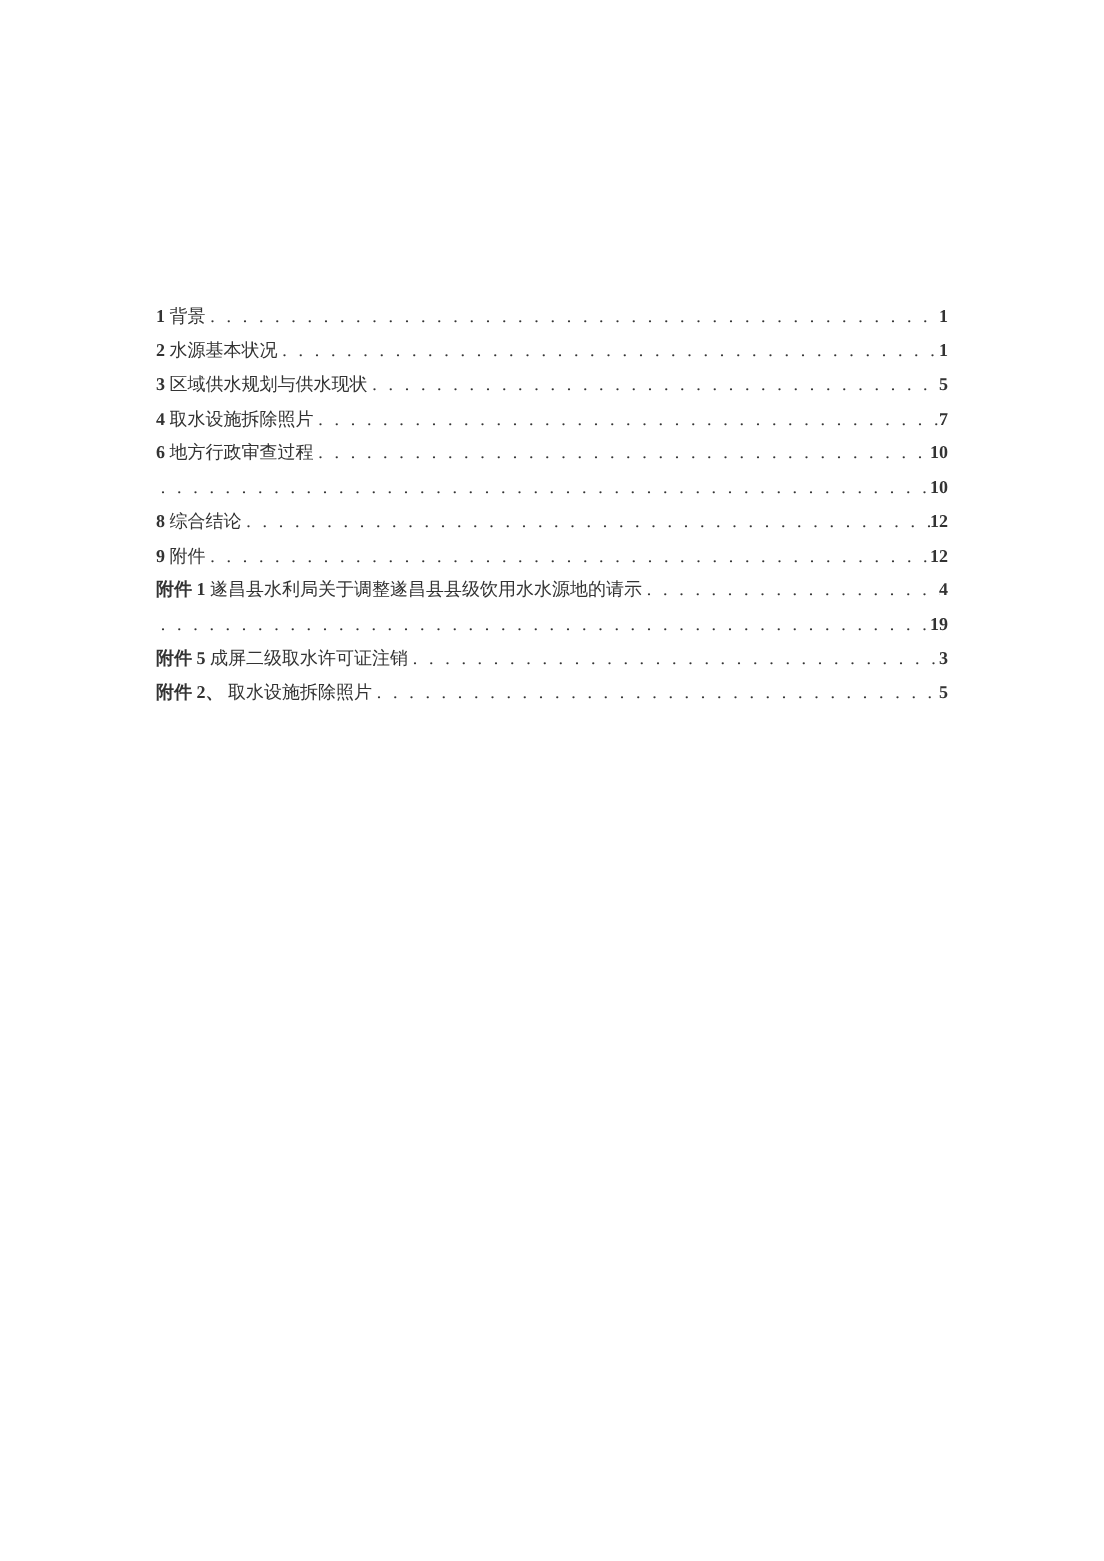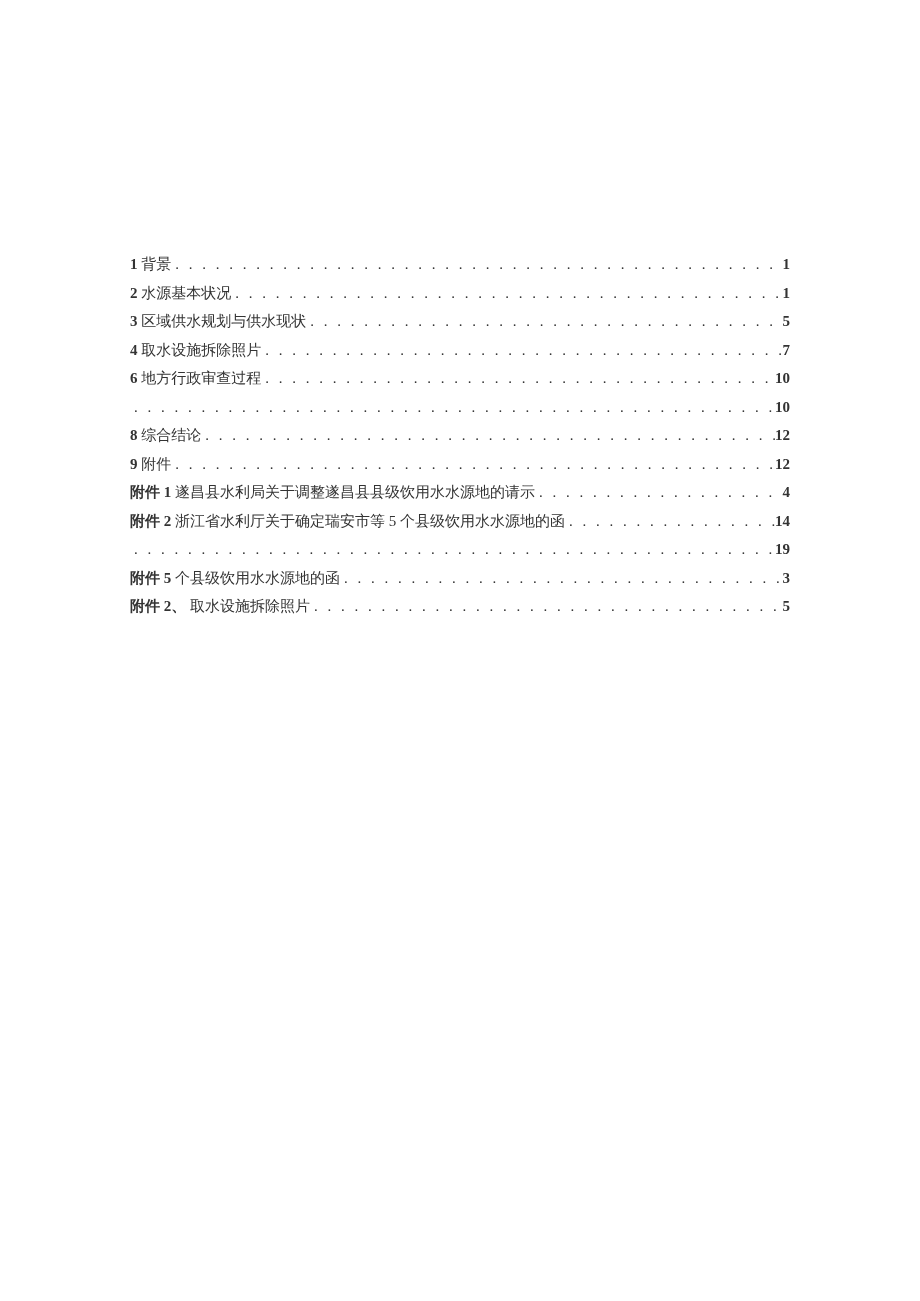--- a/index.html
+++ b/index.html
@@ -95,11 +95,6 @@
       <span class="toc-page">4</span>
     </div>
     <div class="toc-entry">
-      <span class="toc-label"><span class="toc-num">附件 2</span><span> 浙江省水利厅关于确定瑞安市等 5 个县级饮用水水源地的函</span></span>
-      <span class="toc-dots"></span>
-      <span class="toc-page">14</span>
-    </div>
-    <div class="toc-entry">
       <span class="toc-dots"></span>
       <span class="toc-page">19</span>
     </div>

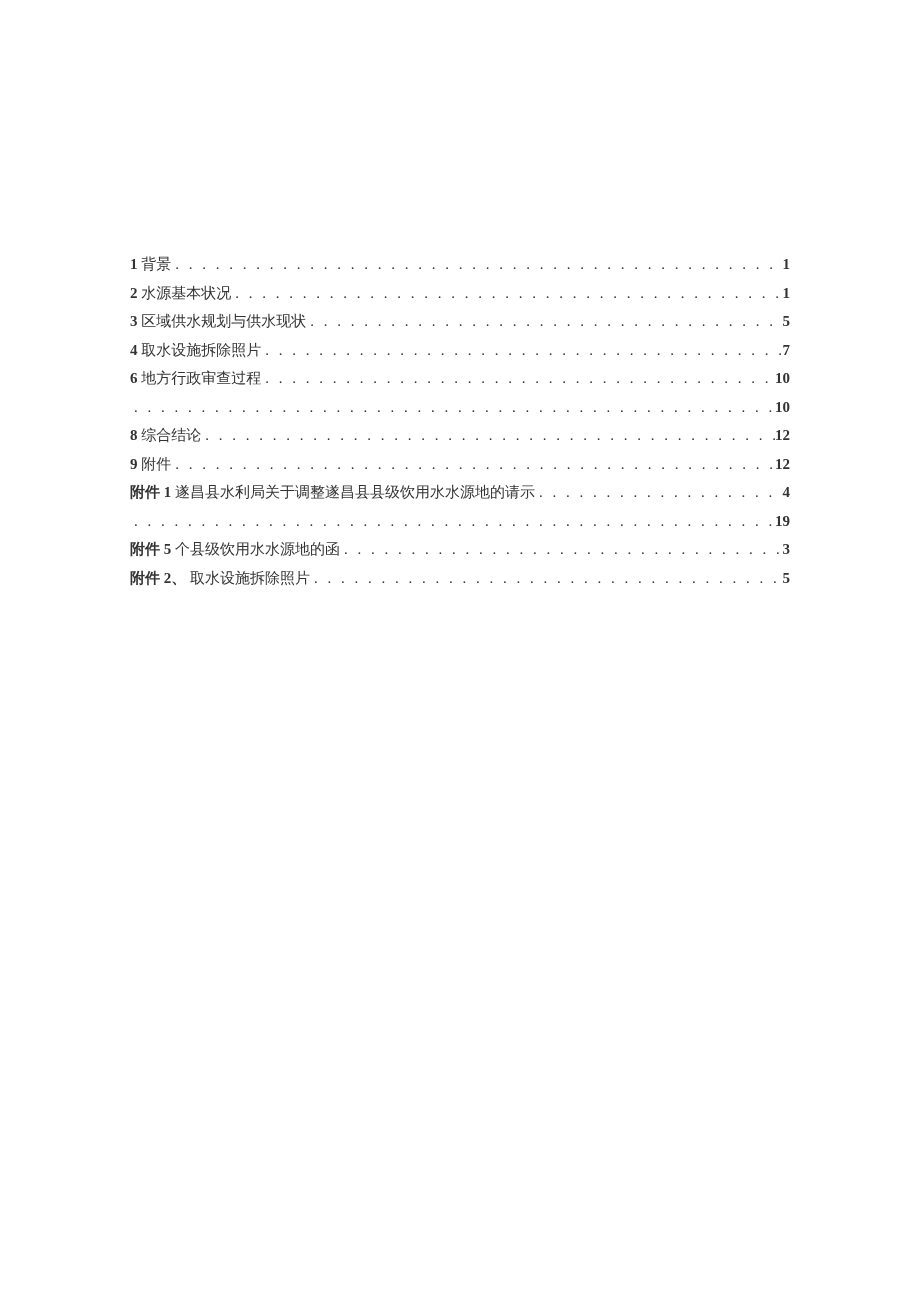--- a/index.html
+++ b/index.html
@@ -99,7 +99,7 @@
       <span class="toc-page">19</span>
     </div>
     <div class="toc-entry">
-      <span class="toc-label"><span class="toc-num">附件 5</span><span> 个县级饮用水水源地的函</span></span>
+      <span class="toc-label"><span class="toc-num">附件 5</span><span> 成屏二级取水许可证注销</span></span>
       <span class="toc-dots"></span>
       <span class="toc-page">3</span>
     </div>

